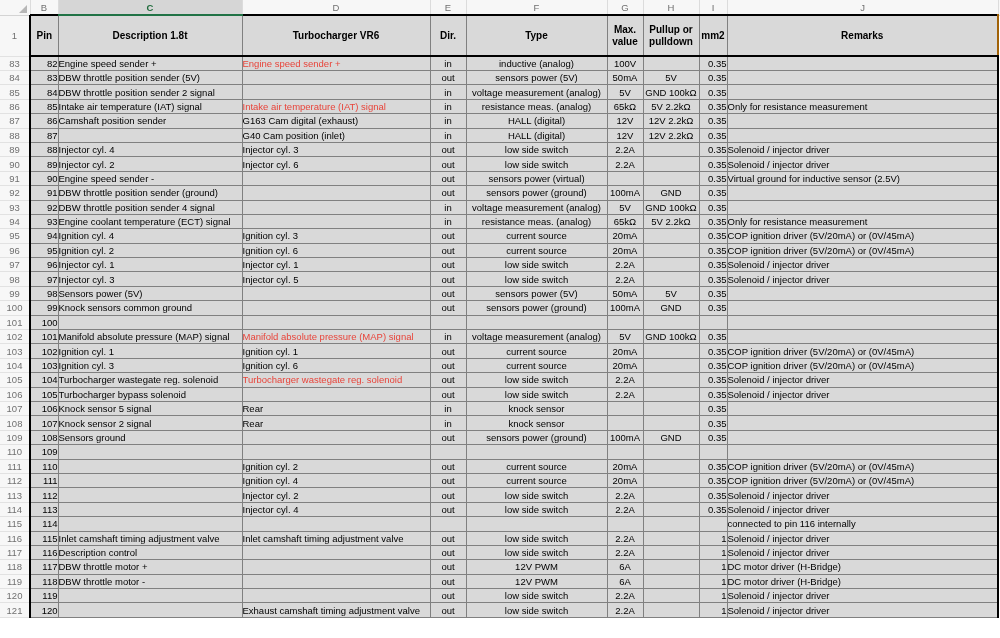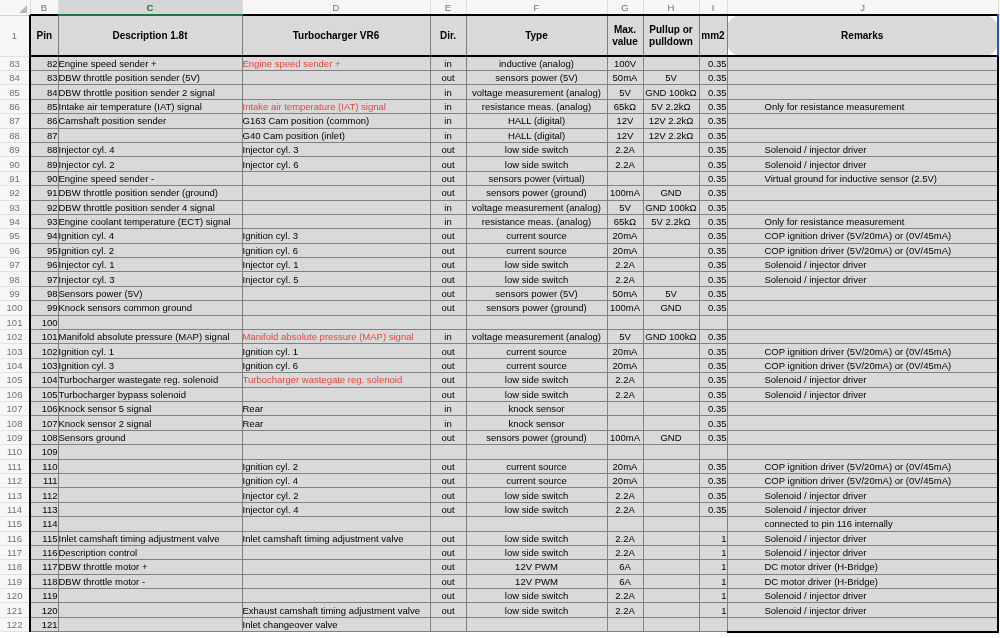--- a/index.html
+++ b/index.html
@@ -96,7 +96,7 @@
     box-sizing:border-box;
   }
   td.hcell.first{border-left:2px solid #000;}
-  td.hcell.last{border-right:2px solid #1d4ed8;border-radius:14px;}
+  td.hcell.last{border-right:2px solid #a16207;}
 
   .num{text-align:right;}
   .ctr{text-align:center;}

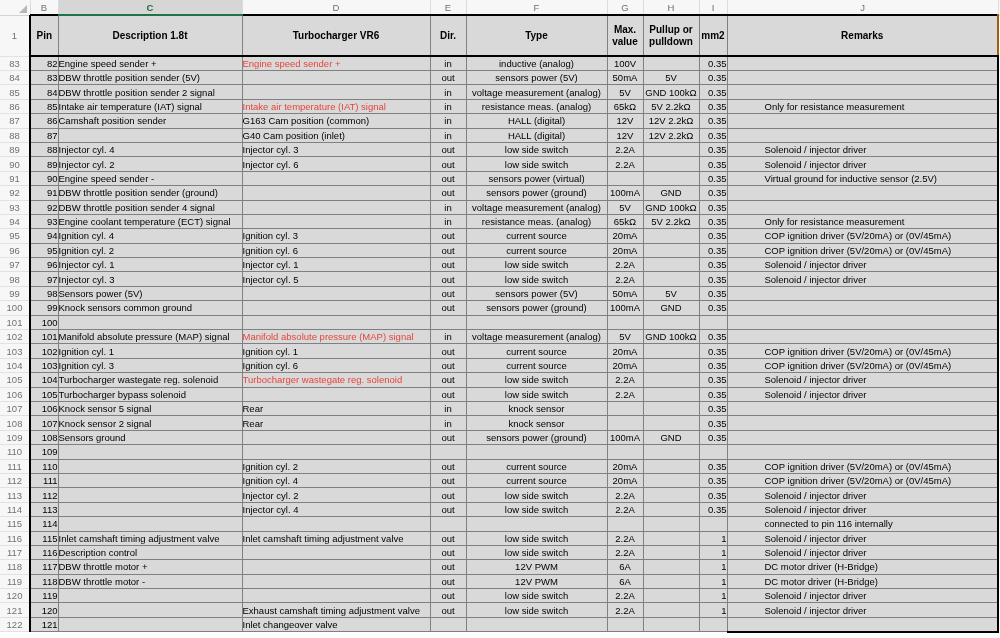--- a/index.html
+++ b/index.html
@@ -78,7 +78,7 @@
   }
   
   td.c.thick-l{border-left:2px solid #000;}
-  td.c.thick-r{border-right:2px solid #000;padding-left:37px;}
+  td.c.thick-r{border-right:2px solid #000;}
   td.c.thick-b{border-bottom:2px solid #000;}
 
   td.hcell{

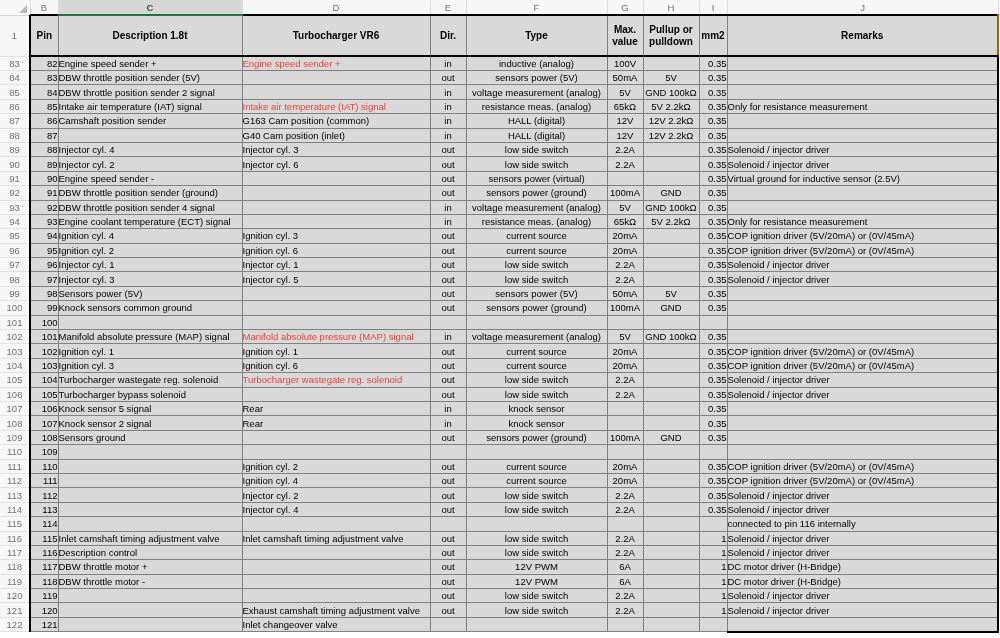--- a/index.html
+++ b/index.html
@@ -227,7 +227,7 @@
           <td class="rowhead" style="text-align: center;">87</td>
           <td class="c num thick-l">86</td>
           <td class="c lft">Camshaft position sender</td>
-          <td class="c lft">G163 Cam position (common)</td>
+          <td class="c lft">G163 Cam digital (exhaust)</td>
           <td class="c ctr">in</td>
           <td class="c ctr">HALL (digital)</td>
           <td class="c ctr">12V</td>

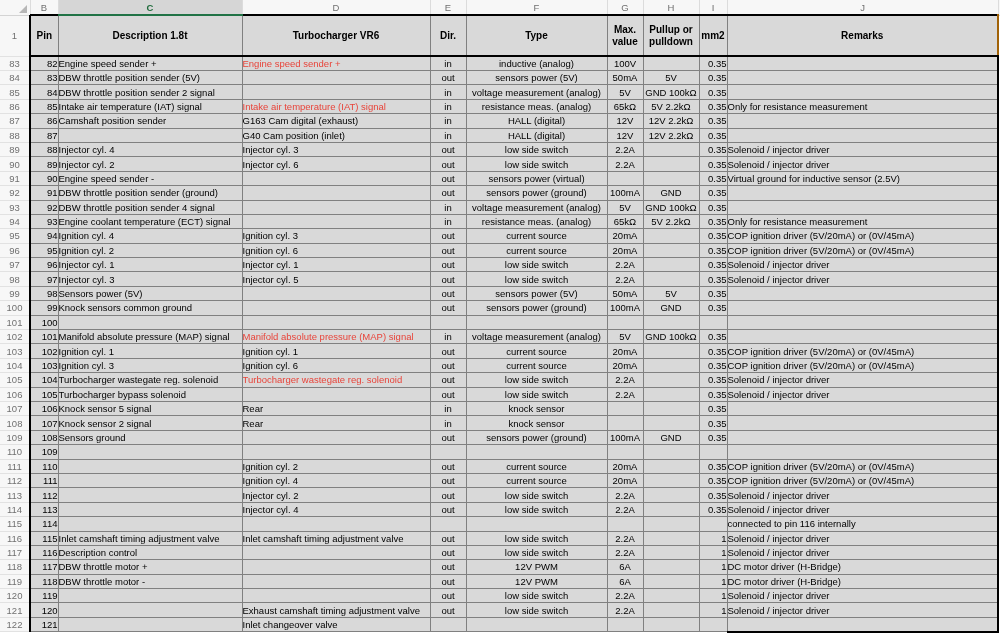--- a/index.html
+++ b/index.html
@@ -678,19 +678,6 @@
           <td class="c lft thick-r">Solenoid / injector driver</td>
           <td></td>
         </tr>
-        <tr>
-          <td class="rowhead" style="text-align: center;">122</td>
-          <td class="c num thick-l">121</td>
-          <td class="c lft"></td>
-          <td class="c lft">Inlet changeover valve</td>
-          <td class="c ctr"></td>
-          <td class="c ctr"></td>
-          <td class="c ctr"></td>
-          <td class="c ctr"></td>
-          <td class="c num"></td>
-          <td class="c lft thick-r thick-b"></td>
-          <td></td>
-        </tr>
       </tbody>
   </table>
 

